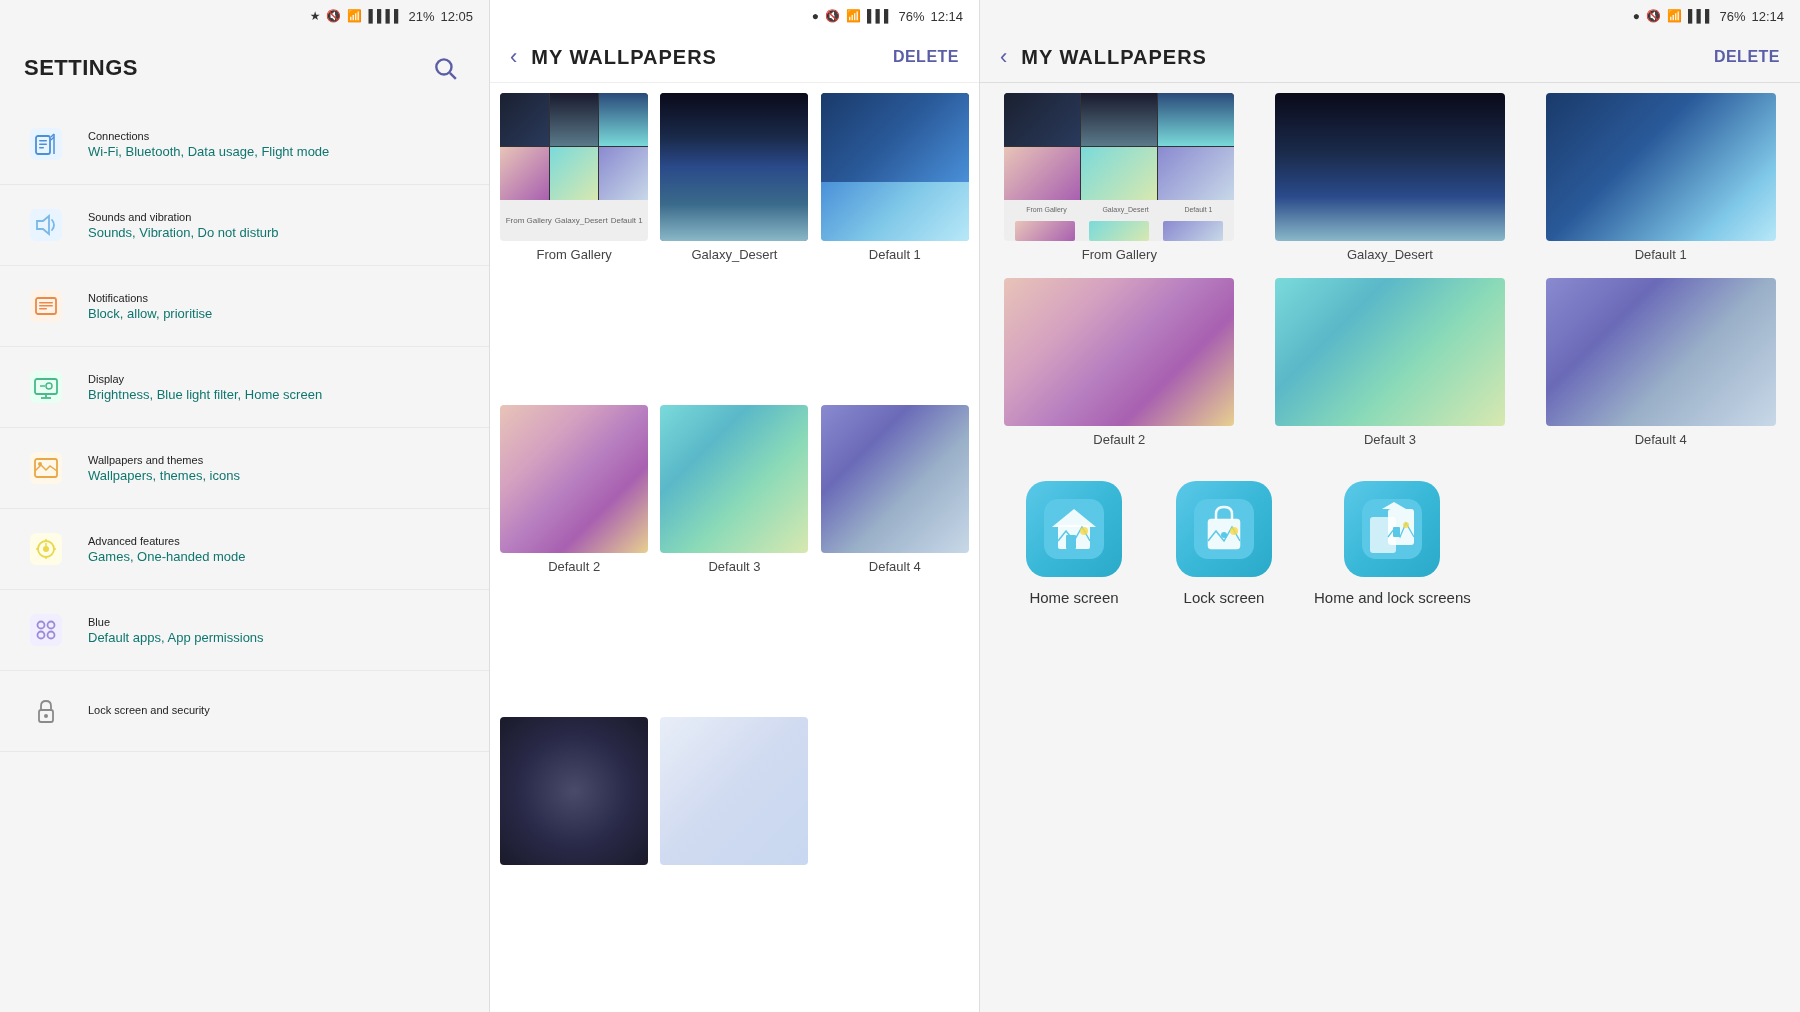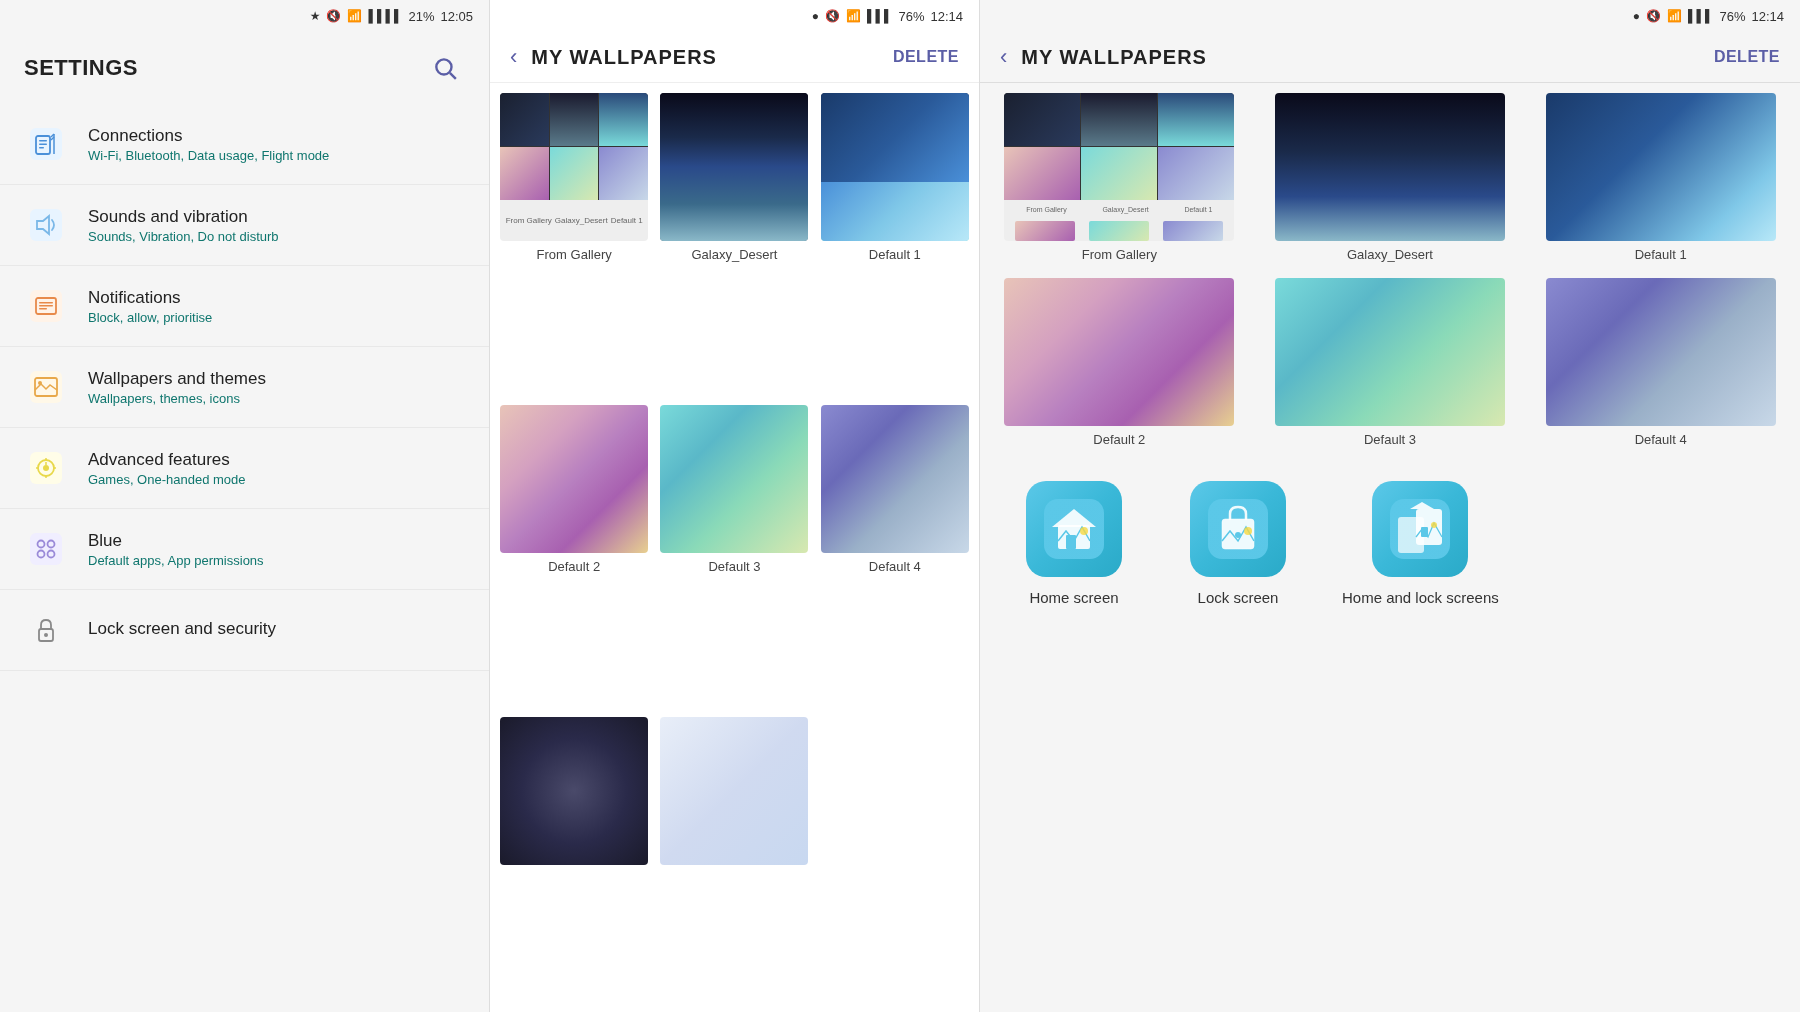--- a/index.html
+++ b/index.html
@@ -79,7 +79,7 @@
       flex-direction: column;
     }
     .settings-item-title {
-      font-size: 17px;
+      font-size: 11px;
       color: #222;
       font-weight: 500;
     }

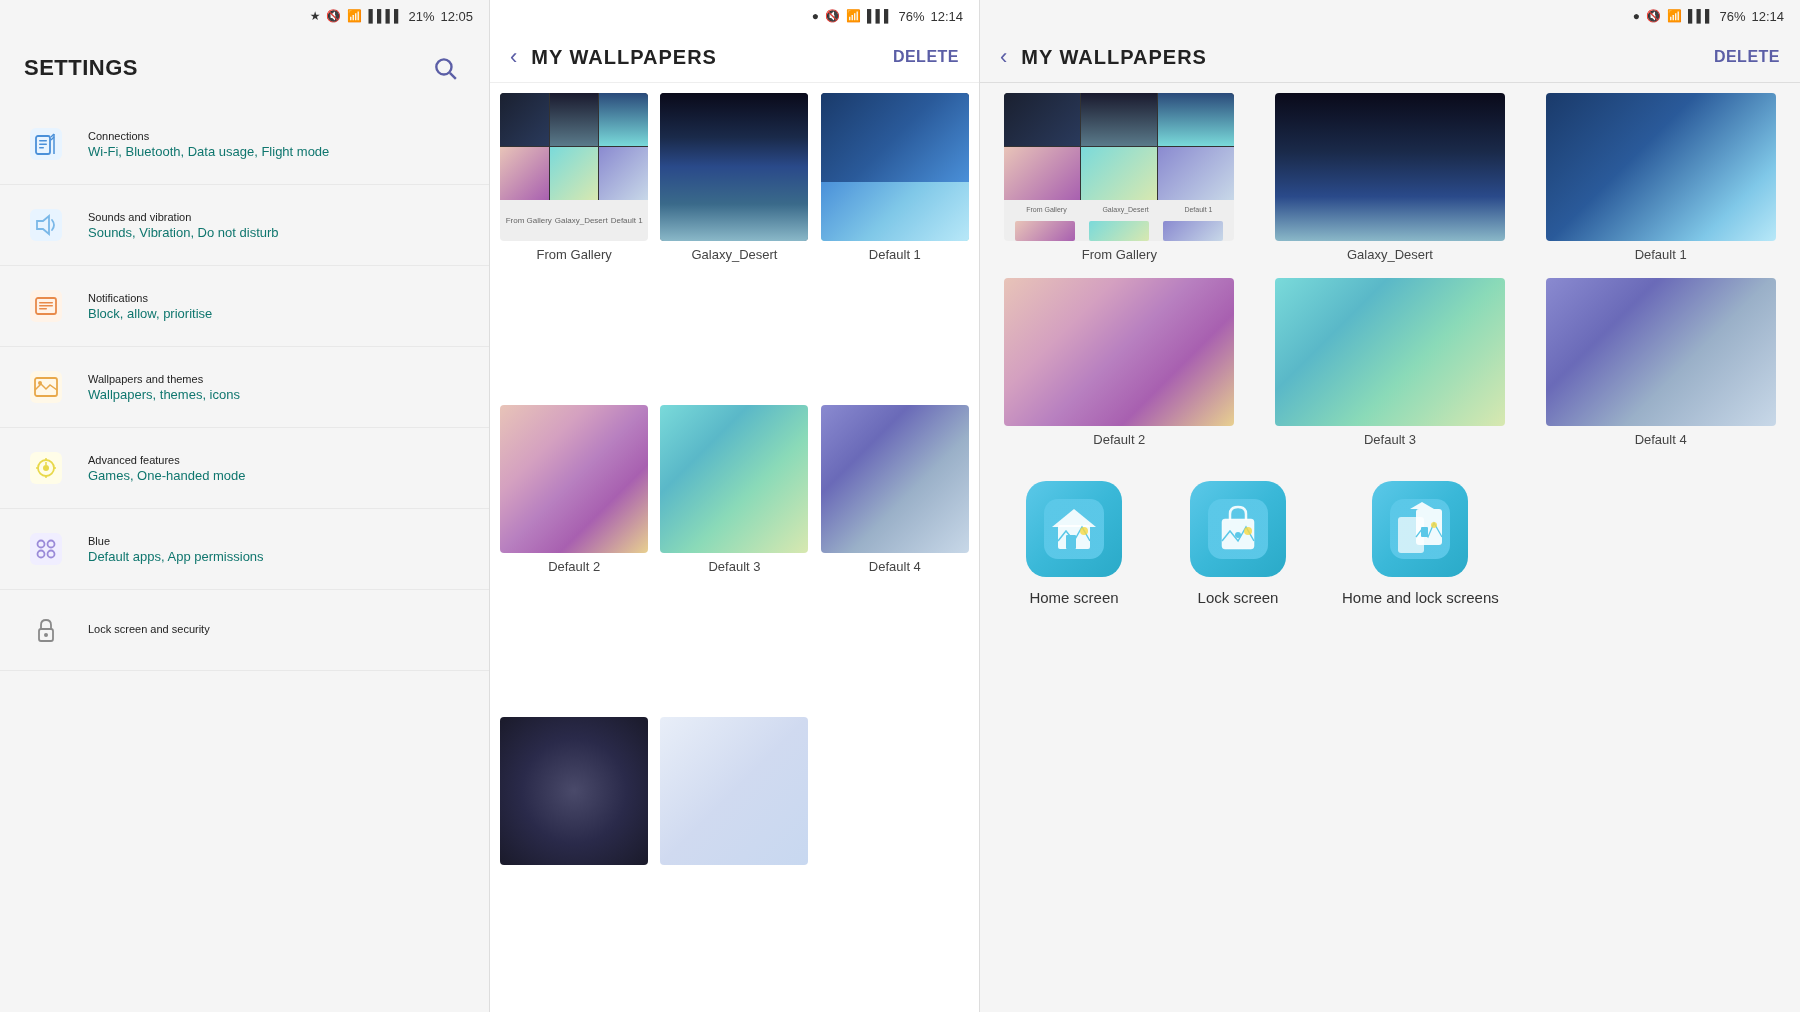--- a/index.html
+++ b/index.html
@@ -362,6 +362,22 @@
       </div>
     </div>
 
+    <div class="settings-item">
+      <div class="settings-icon">
+        <svg width="32" height="32" viewBox="0 0 32 32" fill="none">
+          <rect width="32" height="32" rx="6" fill="#e8fff4"></rect>
+          <rect x="5" y="8" width="22" height="15" rx="2" stroke="#4ab88a" stroke-width="1.8" fill="none"></rect>
+          <line x1="16" y1="23" x2="16" y2="27" stroke="#4ab88a" stroke-width="1.8"></line>
+          <line x1="11" y1="27" x2="21" y2="27" stroke="#4ab88a" stroke-width="1.8"></line>
+          <circle cx="19" cy="15" r="3" stroke="#4ab88a" stroke-width="1.5" fill="none"></circle>
+          <line x1="10" y1="15" x2="15" y2="15" stroke="#4ab88a" stroke-width="1.5"></line>
+        </svg>
+      </div>
+      <div class="settings-text">
+        <span class="settings-item-title">Display</span>
+        <span class="settings-item-sub">Brightness, Blue light filter, Home screen</span>
+      </div>
+    </div>
 
     <div class="settings-item">
       <div class="settings-icon">

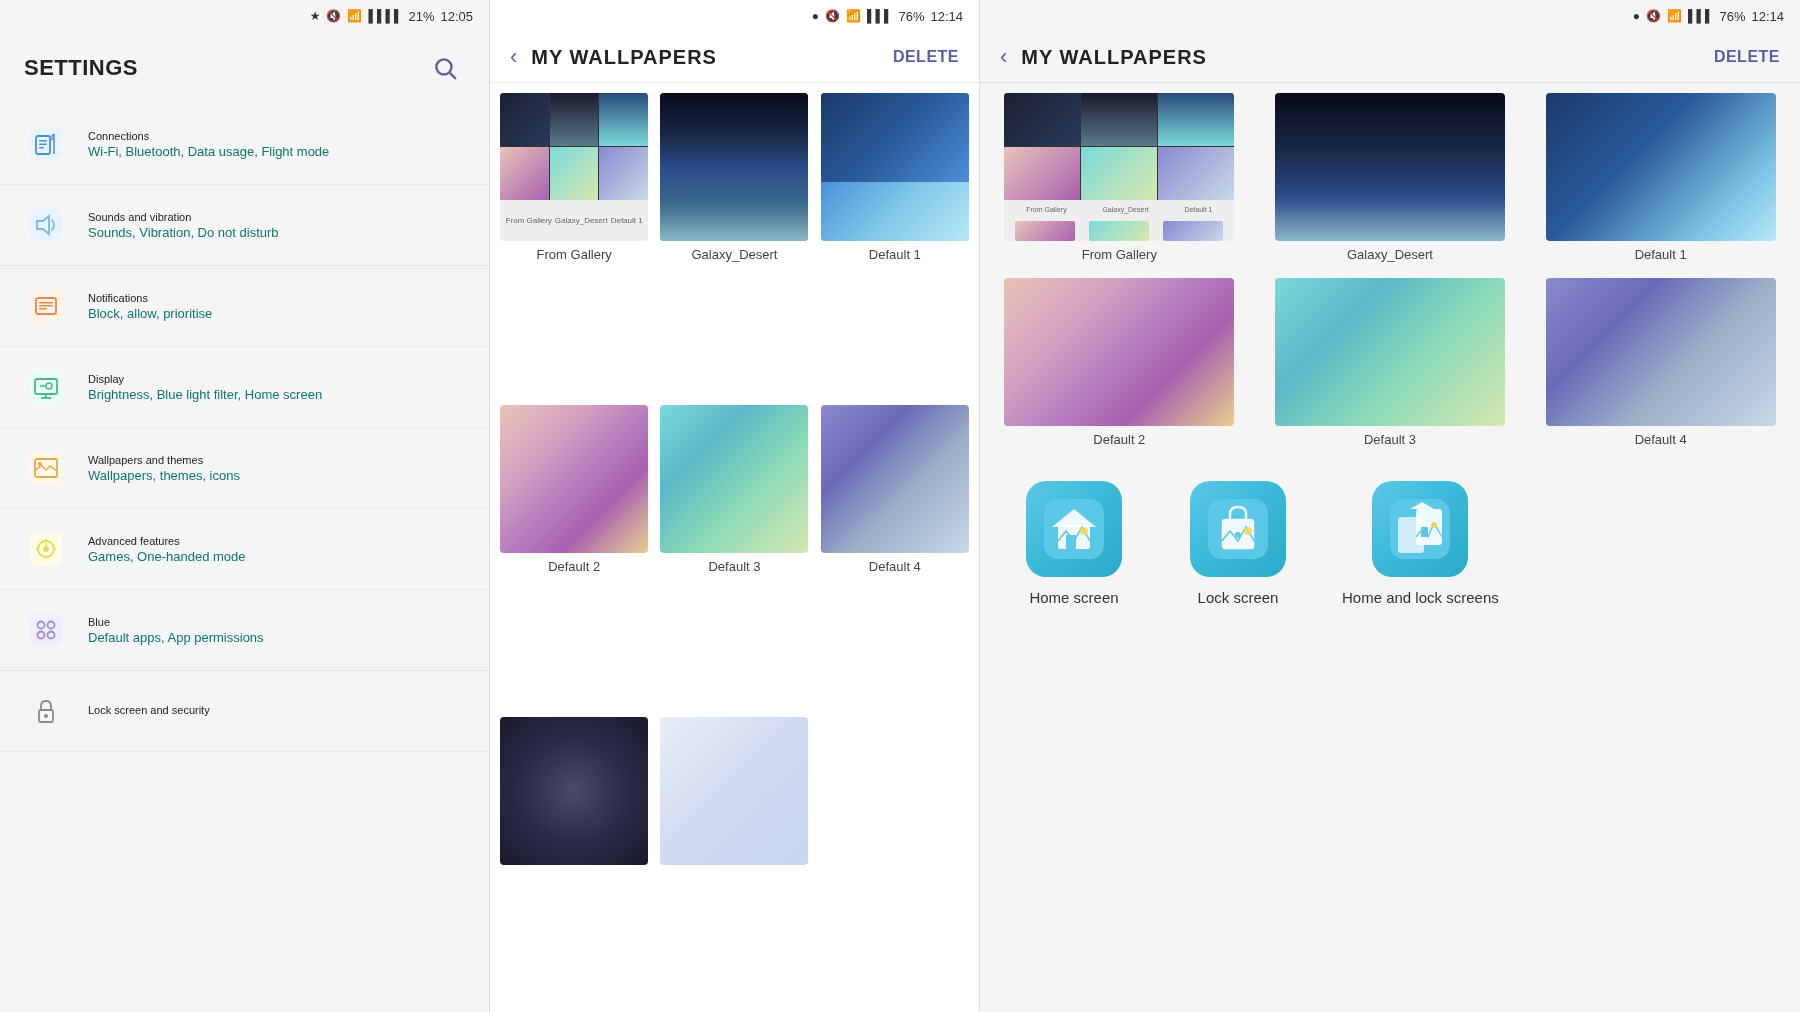--- a/index.html
+++ b/index.html
@@ -234,7 +234,7 @@
     .wallpaper-options {
       display: flex;
       flex-direction: row;
-      gap: 44px;
+      gap: 30px;
       align-items: flex-end;
       justify-content: flex-start;
       padding: 0 10px;

